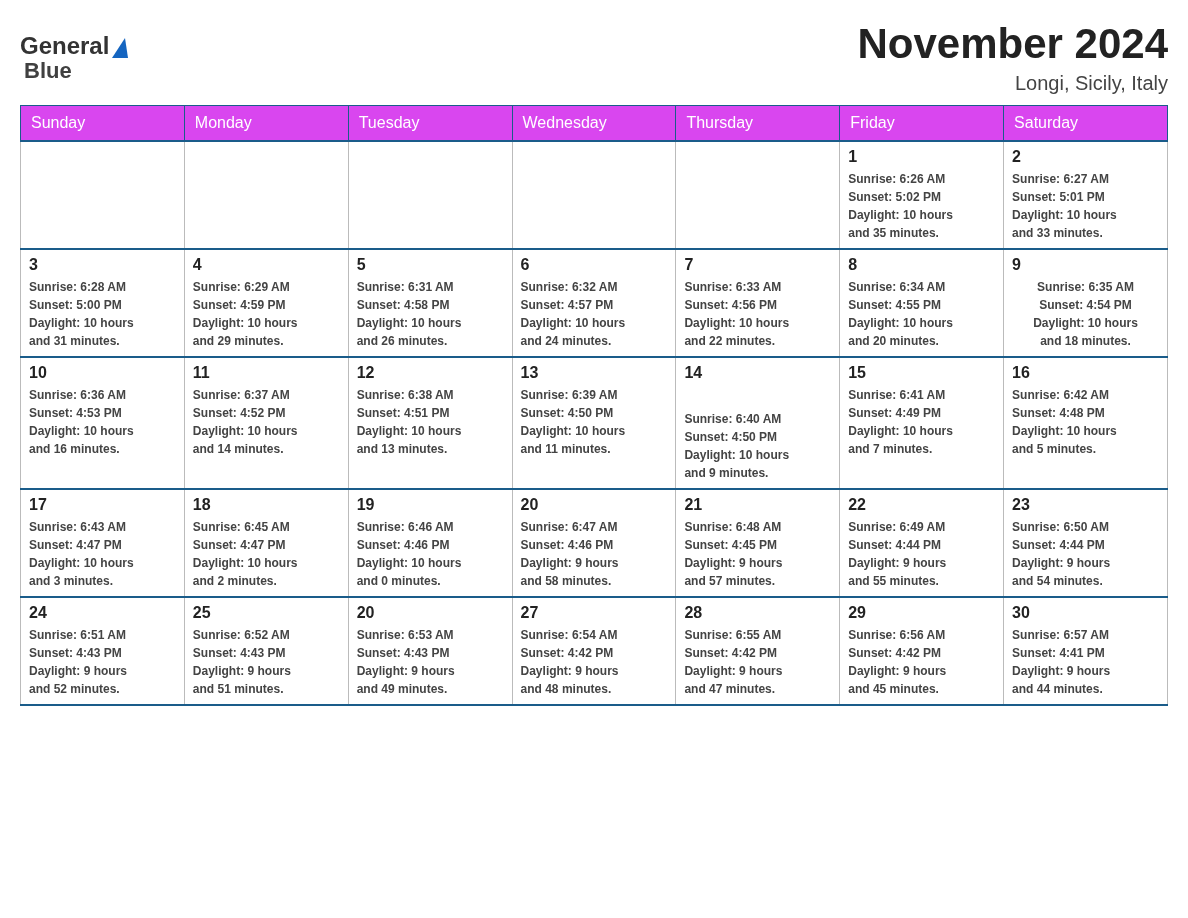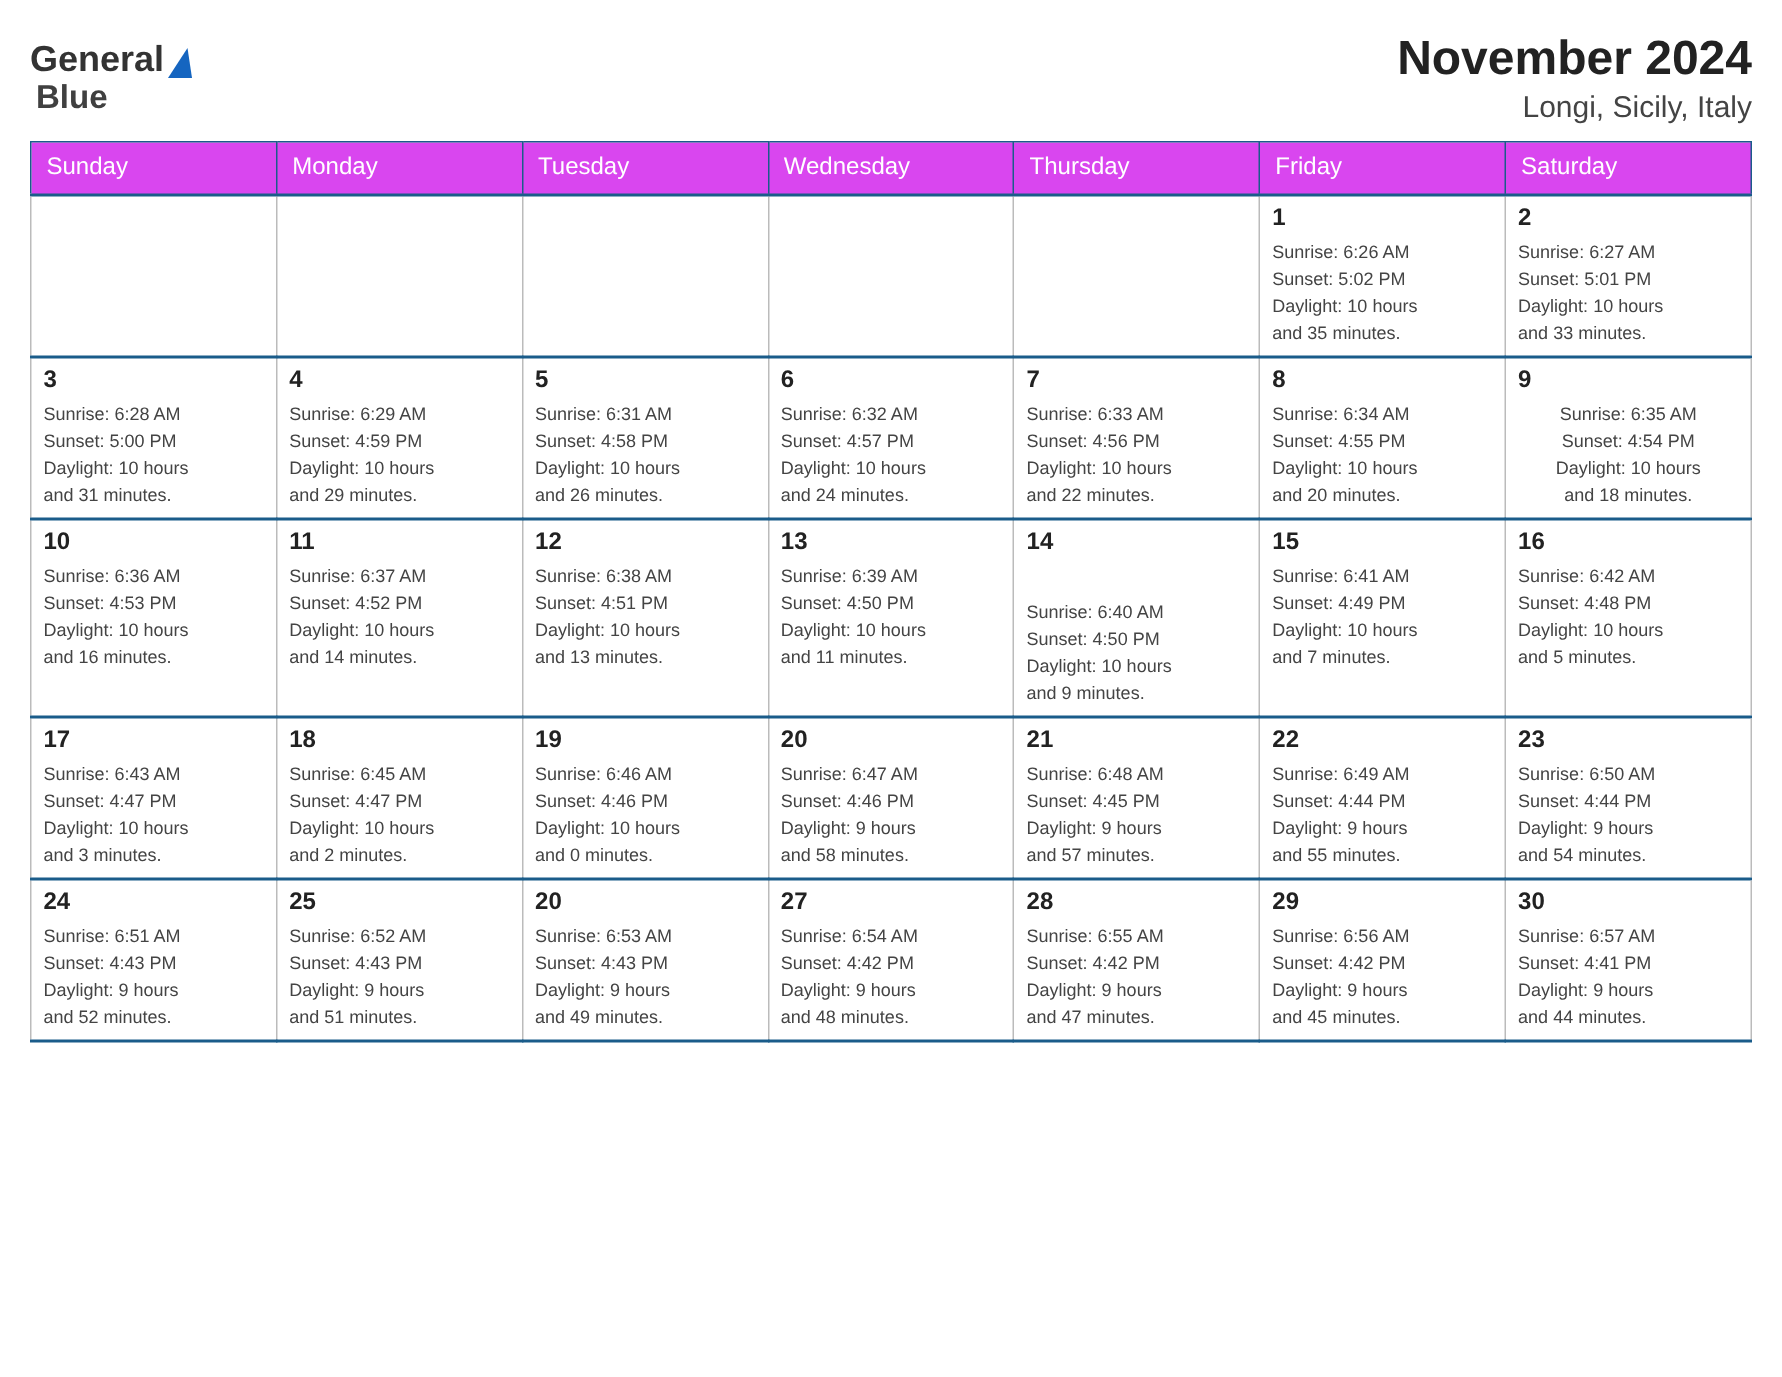--- a/index.html
+++ b/index.html
@@ -20,7 +20,7 @@
       text-align: right;
     }
     .month-title {
-      font-size: 32px;
+      font-size: 42px;
       font-weight: bold;
       color: #222;
     }

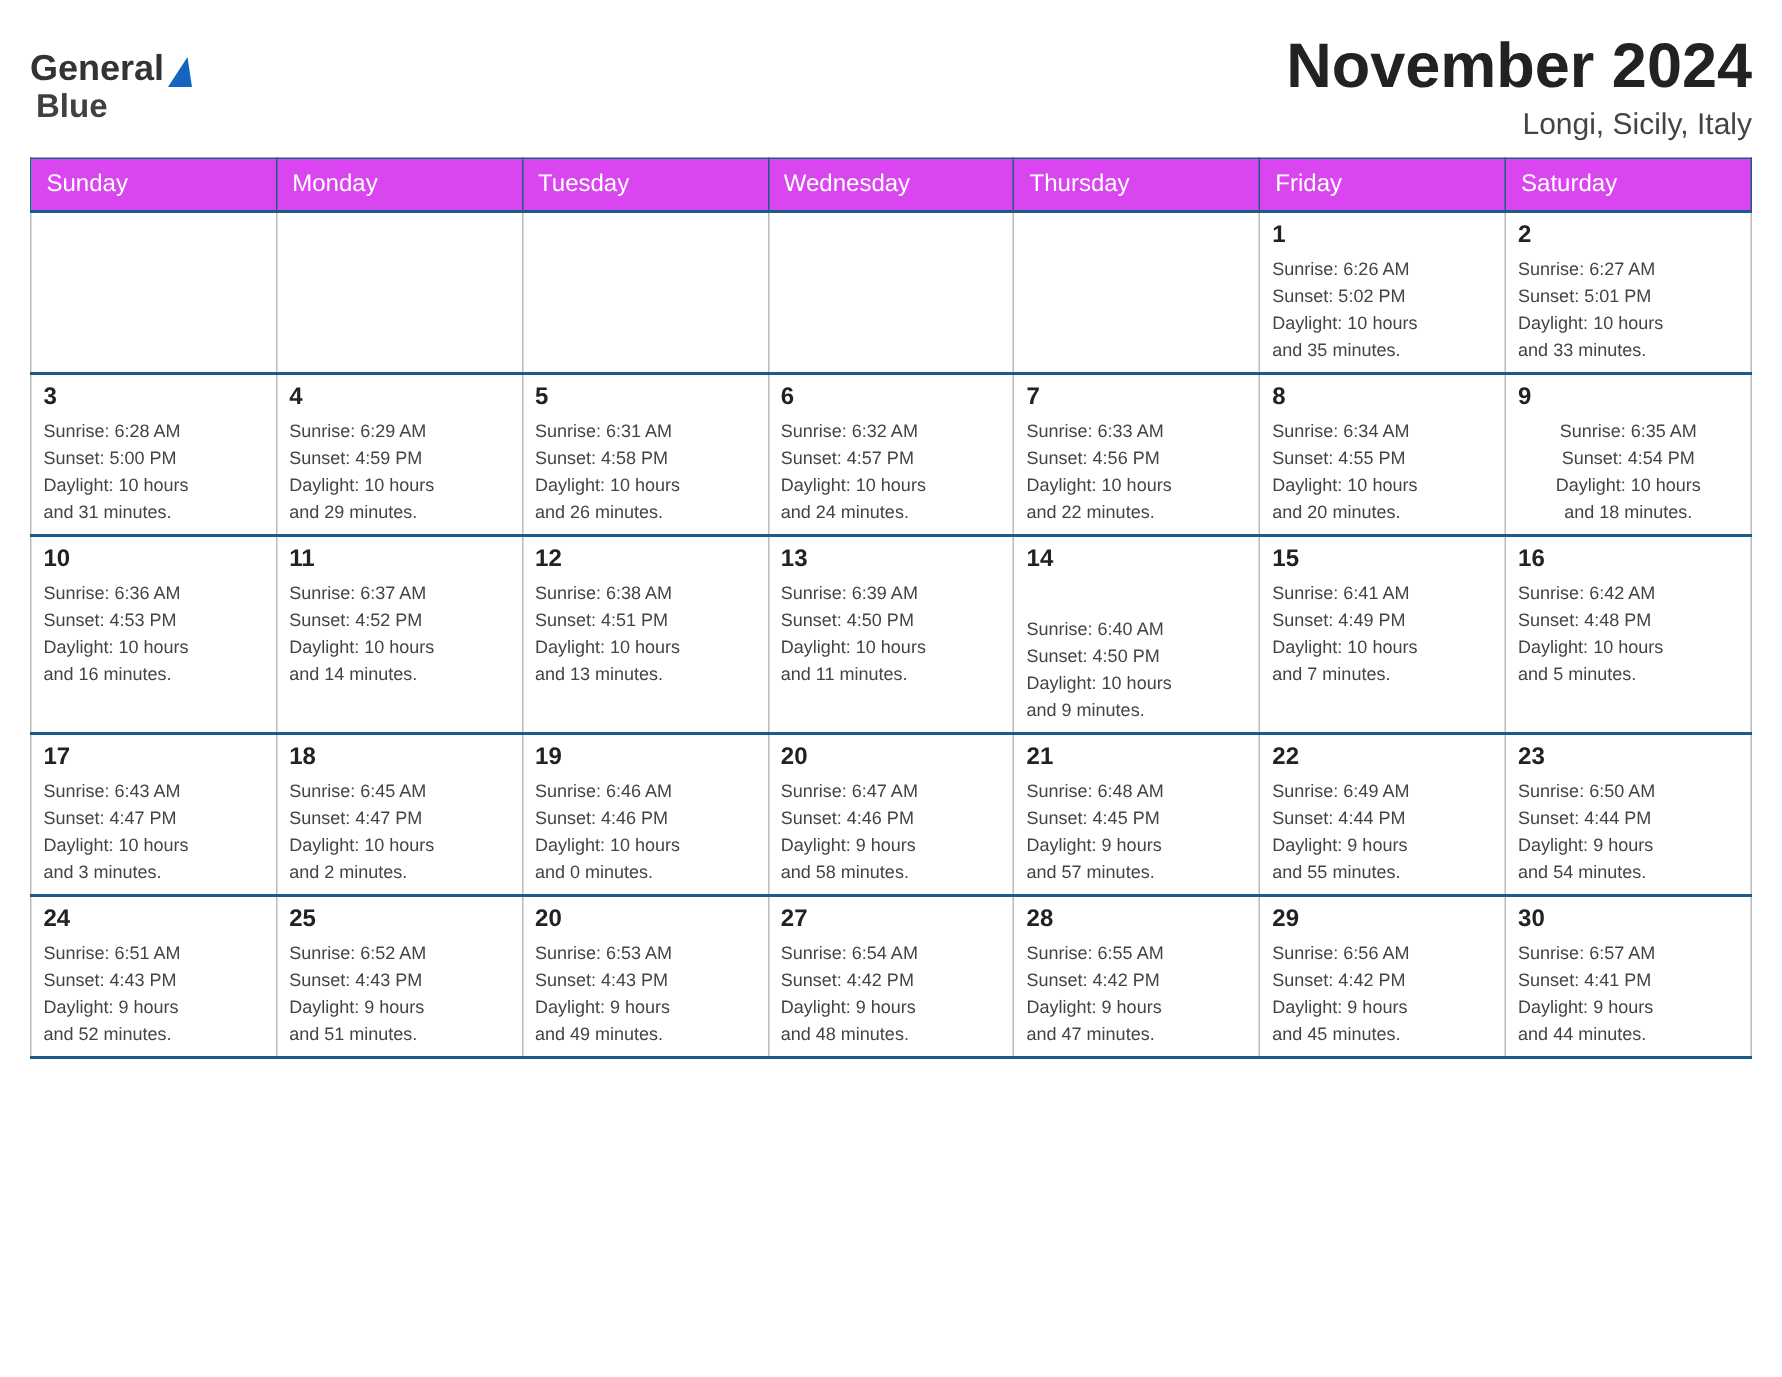--- a/index.html
+++ b/index.html
@@ -67,6 +67,7 @@
       font-size: 12px;
       color: #444;
       line-height: 1.5;
+      font-weight: bold;
     }
     .empty-cell {
       background: #f9f9f9;

